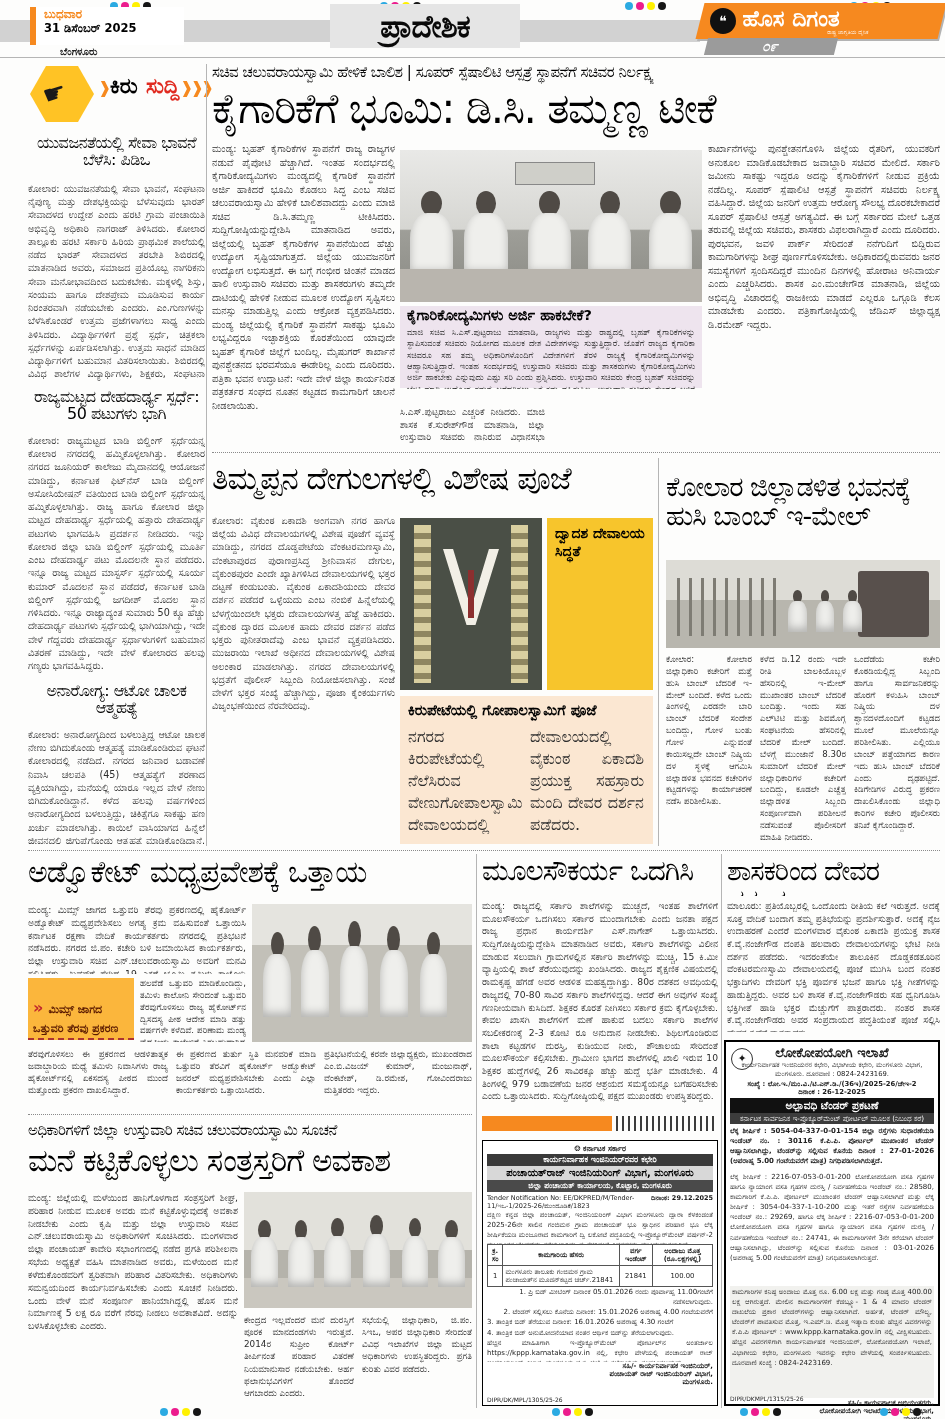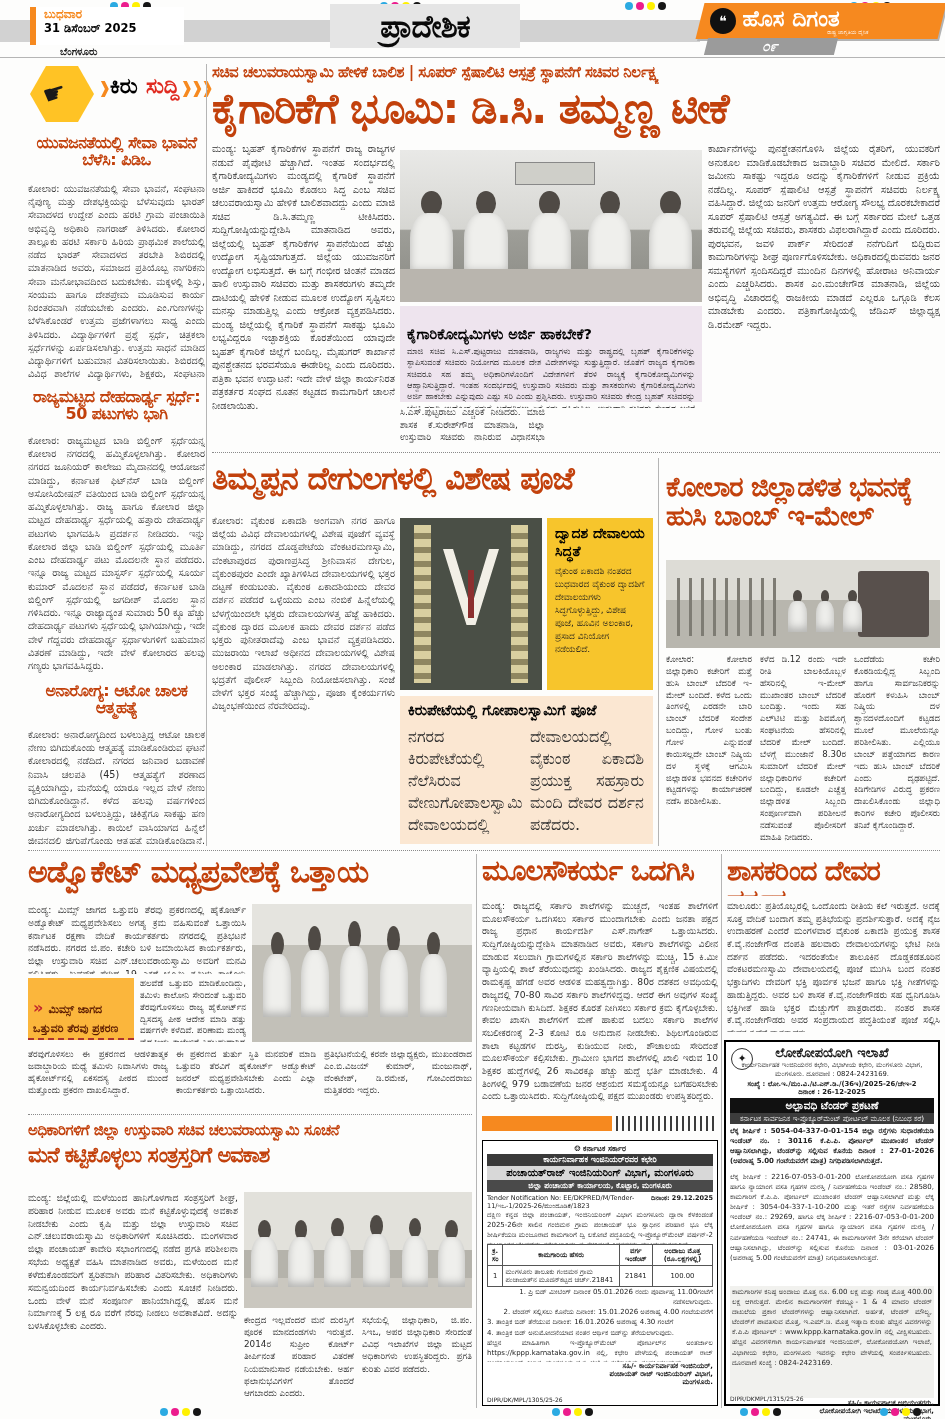--- a/index.html
+++ b/index.html
@@ -7,7 +7,7 @@
         font-family:"DejaVu Sans","Liberation Sans",sans-serif;color:#1a1a1a;overflow:hidden;}
   .abs{position:absolute;}
   .just{text-align:justify;overflow:hidden;line-height:1.38;color:#2b2b2b;}
-  .hd{font-weight:bold;color:#c2410c;overflow:hidden;line-height:1.08;letter-spacing:-0.5px;}
+  .hd{font-weight:normal;color:#000000;overflow:hidden;line-height:1.08;letter-spacing:-0.5px;}
   .center{text-align:center;}
   .vrule{width:1px;background:#b5b5b5;}
   .hrule-dot{border-top:1px dotted #8a8a8a;height:0;}

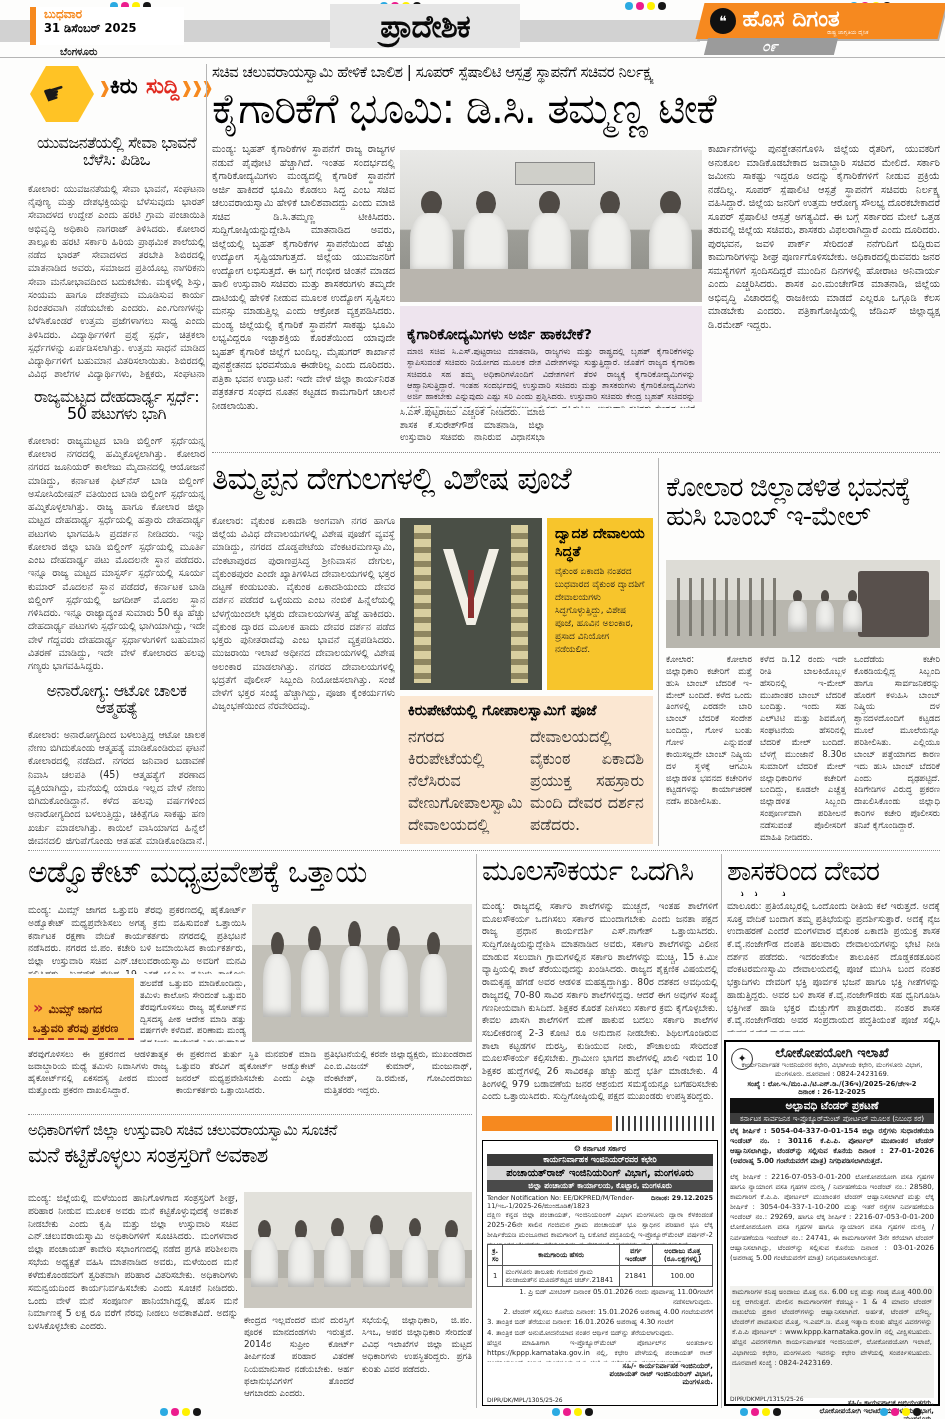--- a/index.html
+++ b/index.html
@@ -118,7 +118,7 @@
     <div style="position:absolute;bottom:0;width:100%;height:22%;background:#b9b5ae"></div>
   </div>
 
-  <div class="abs" style="left:400px;top:306px;width:302px;height:96px;background:#eee4ee;padding:20px 7px;box-sizing:border-box">
+  <div class="abs" style="left:400px;top:306px;width:302px;height:82px;background:#eee4ee;padding:1px 7px;box-sizing:border-box">
     <div class="boxtitle" style="font-size:14.5px">ಕೈಗಾರಿಕೋದ್ಯಮಿಗಳು ಅರ್ಜಿ ಹಾಕಬೇಕೆ?</div>
     <div class="just" style="font-size:8.2px;height:62px;margin-top:3px">ಮಾಜಿ ಸಚಿವ ಸಿ.ಎಸ್.ಪುಟ್ಟರಾಜು ಮಾತನಾಡಿ, ರಾಜ್ಯಗಳು ಮತ್ತು ರಾಷ್ಟ್ರದಲ್ಲಿ ಬೃಹತ್ ಕೈಗಾರಿಕೆಗಳನ್ನು ಸ್ಥಾಪಿಸುವಂತೆ ಸಚಿವರು ನಿಯೋಗದ ಮೂಲಕ ದೇಶ ವಿದೇಶಗಳನ್ನು ಸುತ್ತುತ್ತಿದ್ದಾರೆ. ಜೊತೆಗೆ ರಾಜ್ಯದ ಕೈಗಾರಿಕಾ ಸಚಿವರೂ ಸಹ ತಮ್ಮ ಅಧಿಕಾರಿಗಳೊಂದಿಗೆ ವಿದೇಶಗಳಿಗೆ ತೆರಳಿ ರಾಜ್ಯಕ್ಕೆ ಕೈಗಾರಿಕೋದ್ಯಮಿಗಳನ್ನು ಆಹ್ವಾನಿಸುತ್ತಿದ್ದಾರೆ. ಇಂತಹ ಸಂದರ್ಭದಲ್ಲಿ ಉಸ್ತುವಾರಿ ಸಚಿವರು ಮತ್ತು ಶಾಸಕರುಗಳು ಕೈಗಾರಿಕೋದ್ಯಮಿಗಳು ಅರ್ಜಿ ಹಾಕಬೇಕು ಎನ್ನುವುದು ಎಷ್ಟು ಸರಿ ಎಂದು ಪ್ರಶ್ನಿಸಿದರು. ಉಸ್ತುವಾರಿ ಸಚಿವರು ಕೇಂದ್ರ ಬೃಹತ್ ಸಚಿವರನ್ನು ಭೇಟಿ ಮಾಡಿ ಉದ್ಯೋಗ ಸಮಸ್ಯೆ ಬಗೆಹರಿಸಲು ಏಕೆ ಕ್ರಮ ವಹಿಸುತ್ತಿಲ್ಲ, ಉಸ್ತುವಾರಿ ಸಚಿವರು ಕೇಂದ್ರದ ಬಳಿಗೆ ತೆರಳಬೇಕೋ ಅಥವಾ ಸಚಿವರೇ ಇವರ ಬಳಿಗೆ ಬರಬೇಕೋ, ಅವರು ಬಾರದೆ ಇದ್ದರೂ ಜಿಲ್ಲೆಯ ಅಭಿವೃದ್ಧಿ ದೃಷ್ಟಿಯಿಂದ ಕೈಗಾರಿಕೆ ಸ್ಥಾಪನೆ ಮಾಡಬೇಕಾಗುತ್ತದೆ. ಆದರೆ ಜಿಲ್ಲಾ ಮಂತ್ರಿಗಳಾಗಿ ಸ್ಪಷ್ಟ ಮಾಹಿತಿ ಕೊಡಬೇಕು ಎಂದು ಸಲಹೆ ನೀಡಿದರು. 2004ರಲ್ಲಿ ಎಚ್.ಡಿ. ಕುಮಾರಸ್ವಾಮಿ ಅವರು ಮುಖ್ಯಮಂತ್ರಿಯಾದ ಮೇಲೆ ಜಿಲ್ಲೆಯಲ್ಲಿ ಸರ್ಕಾರಿ ಶಾಲೆಗಳು, ಐಟಿ ಕಾಲೇಜುಗಳು, ಉಚಿತ ಕೇಂದ್ರಗಳನ್ನು ಸ್ಥಾಪಿಸಲಾಯಿತು. ಜಿಲ್ಲೆಯ ಅಭಿವೃದ್ಧಿಗಾಗಿ ಕೇಂದ್ರ ಸರ್ಕಾರದಿಂದ ಏನು ಮಾಡಬೇಕು ಅದಕ್ಕೆ ರಾಜ್ಯ ಏನು ಸವಲತ್ತು ನೀಡಬೇಕು ಎಂದು ಚರ್ಚಿಸಲು ಸಭೆ ಆಯೋಜಿಸುವಂತೆ ಸಲಹೆ ನೀಡಿದರು.</div>
   </div>

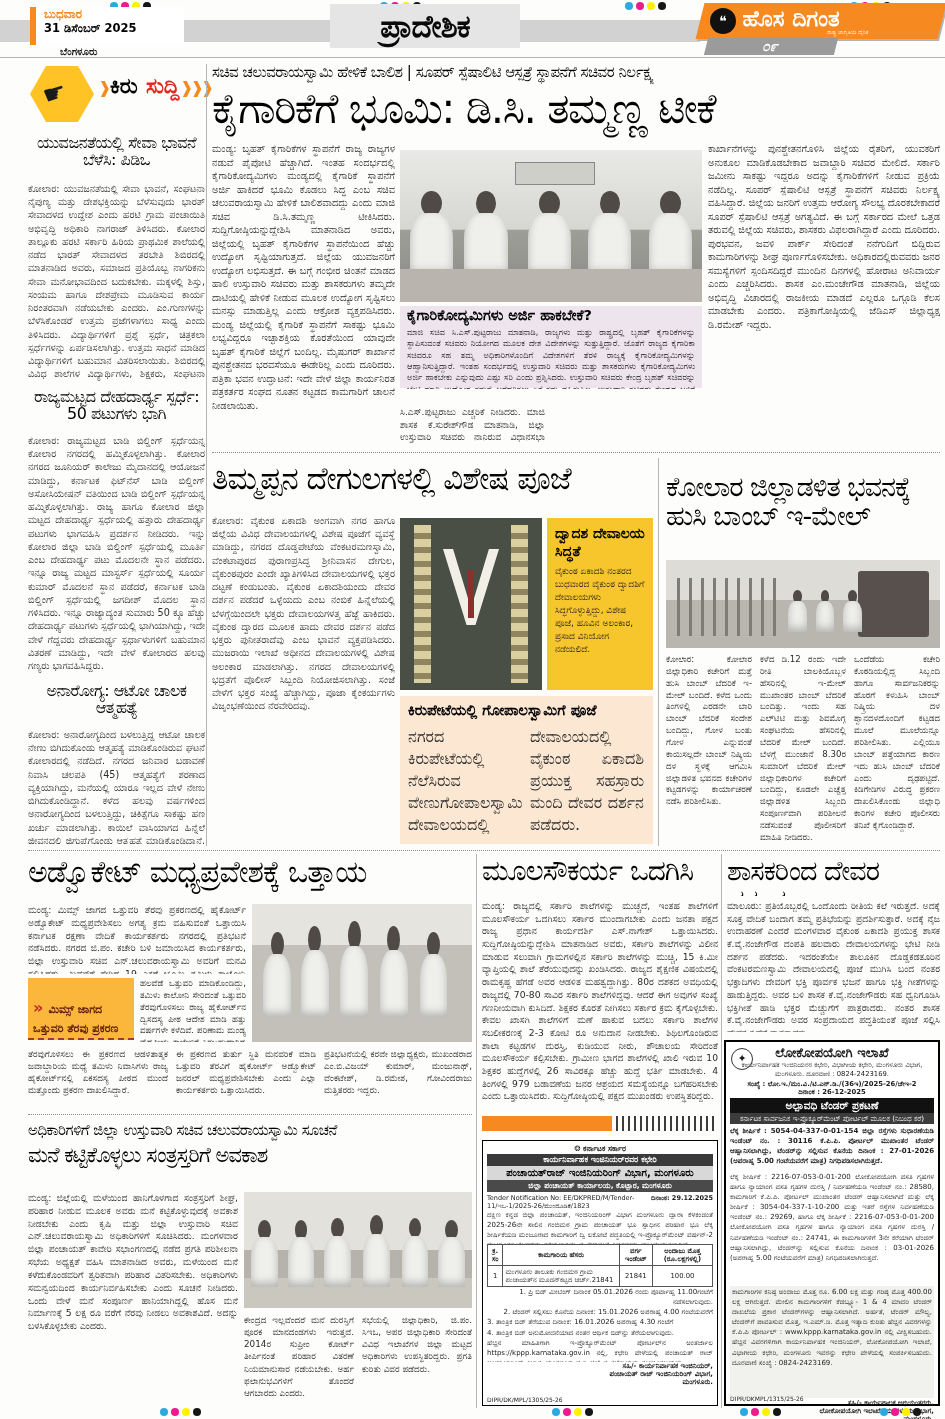--- a/index.html
+++ b/index.html
@@ -138,7 +138,6 @@
 
   <div class="abs" style="left:547px;top:518px;width:106px;height:172px;background:#f7c52c;padding:7px 8px;box-sizing:border-box">
     <div class="boxtitle" style="font-size:14px;line-height:1.25">ದ್ವಾದಶ ದೇವಾಲಯ ಸಿದ್ಧತೆ</div>
-    <div style="font-size:9px;line-height:1.45;margin-top:5px;color:#1c1c1c;overflow:hidden;height:104px">ವೈಕುಂಠ ಏಕಾದಶಿ ನಂತರದ ಬುಧವಾರದ ವೈಕುಂಠ ದ್ವಾದಶಿಗೆ ದೇವಾಲಯಗಳು ಸಿದ್ಧಗೊಳ್ಳುತ್ತಿದ್ದು, ವಿಶೇಷ ಪೂಜೆ, ಹೂವಿನ ಅಲಂಕಾರ, ಪ್ರಸಾದ ವಿನಿಯೋಗ ನಡೆಯಲಿದೆ.</div>
   </div>
 
   <div class="abs" style="left:400px;top:696px;width:253px;height:148px;background:#fbe7d2;padding:6px 8px;box-sizing:border-box">

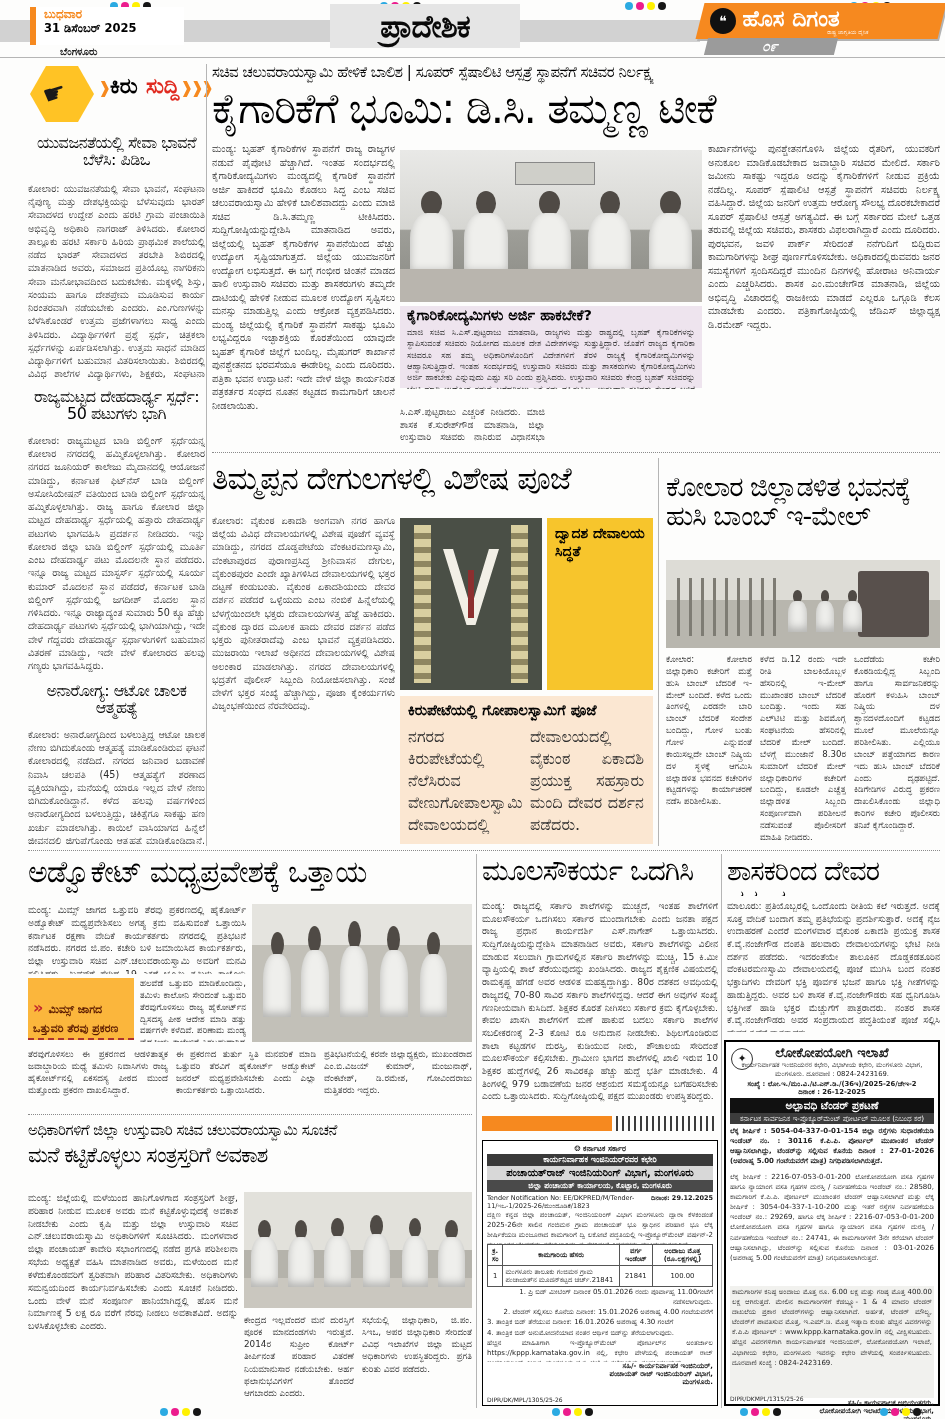--- a/index.html
+++ b/index.html
@@ -219,7 +219,7 @@
 
   <div class="abs hrule-dot" style="left:28px;top:1114px;width:444px"></div>
   <div class="abs hd" style="left:28px;top:1122px;width:444px;height:20px;font-size:15px">ಅಧಿಕಾರಿಗಳಿಗೆ ಜಿಲ್ಲಾ ಉಸ್ತುವಾರಿ ಸಚಿವ ಚಲುವರಾಯಸ್ವಾಮಿ ಸೂಚನೆ</div>
-  <div class="abs hd" style="left:28px;top:1144px;width:444px;height:44px;font-size:21px;letter-spacing:-1px">ಮನೆ ಕಟ್ಟಿಕೊಳ್ಳಲು ಸಂತ್ರಸ್ತರಿಗೆ ಅವಕಾಶ</div>
+  <div class="abs hd" style="left:28px;top:1144px;width:444px;height:44px;font-size:31px;letter-spacing:-1px">ಮನೆ ಕಟ್ಟಿಕೊಳ್ಳಲು ಸಂತ್ರಸ್ತರಿಗೆ ಅವಕಾಶ</div>
   <div class="abs just" style="left:28px;top:1192px;width:210px;height:212px;font-size:9.3px">ಮಂಡ್ಯ: ಜಿಲ್ಲೆಯಲ್ಲಿ ಮಳೆಯಿಂದ ಹಾನಿಗೊಳಗಾದ ಸಂತ್ರಸ್ತರಿಗೆ ಶೀಘ್ರ, ಪರಿಹಾರ ನೀಡುವ ಮೂಲಕ ಅವರು ಮನೆ ಕಟ್ಟಿಕೊಳ್ಳುವುದಕ್ಕೆ ಅವಕಾಶ ನೀಡಬೇಕು ಎಂದು ಕೃಷಿ ಮತ್ತು ಜಿಲ್ಲಾ ಉಸ್ತುವಾರಿ ಸಚಿವ ಎನ್.ಚಲುವರಾಯಸ್ವಾಮಿ ಅಧಿಕಾರಿಗಳಿಗೆ ಸೂಚಿಸಿದರು. ಮಂಗಳವಾರ ಜಿಲ್ಲಾ ಪಂಚಾಯತ್ ಕಾವೇರಿ ಸಭಾಂಗಣದಲ್ಲಿ ನಡೆದ ಪ್ರಗತಿ ಪರಿಶೀಲನಾ ಸಭೆಯ ಅಧ್ಯಕ್ಷತೆ ವಹಿಸಿ ಮಾತನಾಡಿದ ಅವರು, ಮಳೆಯಿಂದ ಮನೆ ಕಳೆದುಕೊಂಡವರಿಗೆ ತ್ವರಿತವಾಗಿ ಪರಿಹಾರ ವಿತರಿಸಬೇಕು. ಅಧಿಕಾರಿಗಳು ಸಮನ್ವಯದಿಂದ ಕಾರ್ಯನಿರ್ವಹಿಸಬೇಕು ಎಂದು ಸೂಚನೆ ನೀಡಿದರು. ಒಂದು ವೇಳೆ ಮನೆ ಸಂಪೂರ್ಣ ಹಾನಿಯಾಗಿದ್ದಲ್ಲಿ ಹೊಸ ಮನೆ ನಿರ್ಮಾಣಕ್ಕೆ 5 ಲಕ್ಷ ರೂ ವರೆಗೆ ನೆರವು ನೀಡಲು ಅವಕಾಶವಿದೆ. ಅದನ್ನು ಬಳಸಿಕೊಳ್ಳಬೇಕು ಎಂದರು.</div>
   <div class="photo" style="left:244px;top:1192px;width:228px;height:116px;background:linear-gradient(#e2e1db 0 50%,#b5b3ab 50% 100%)">
     <div style="position:absolute;bottom:0;width:100%;height:26%;background:#cac7bf"></div>

